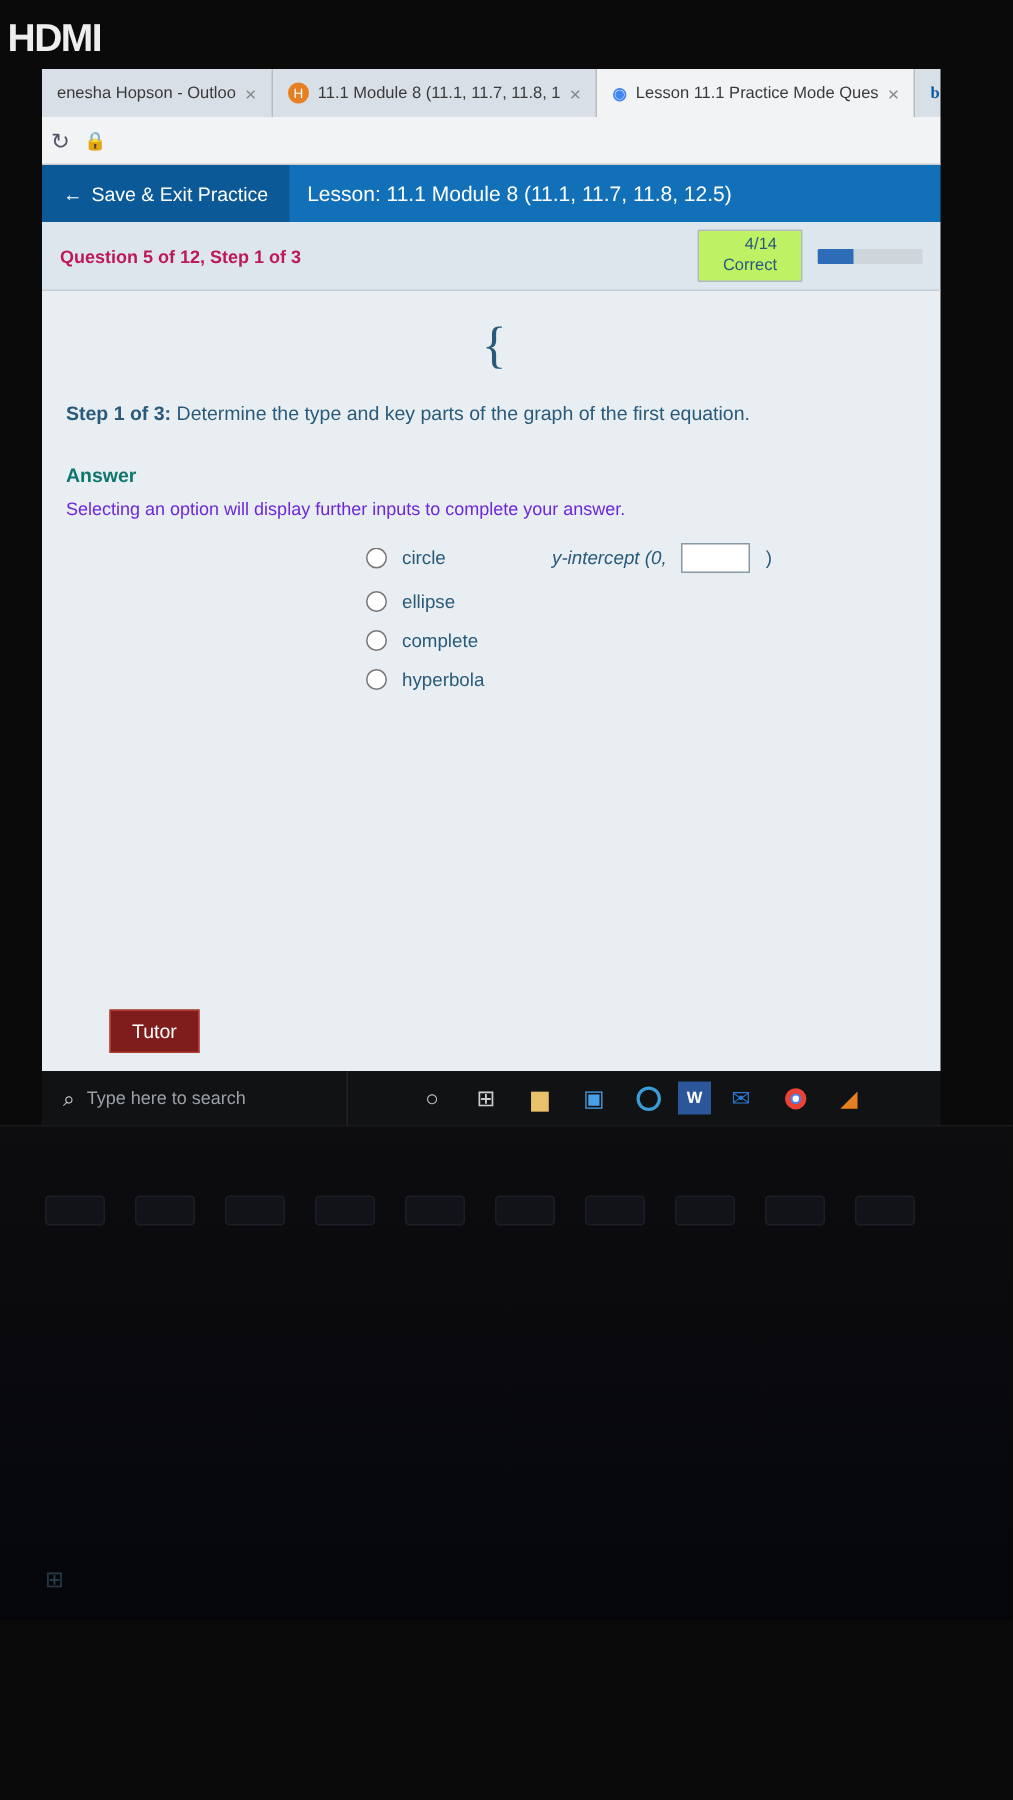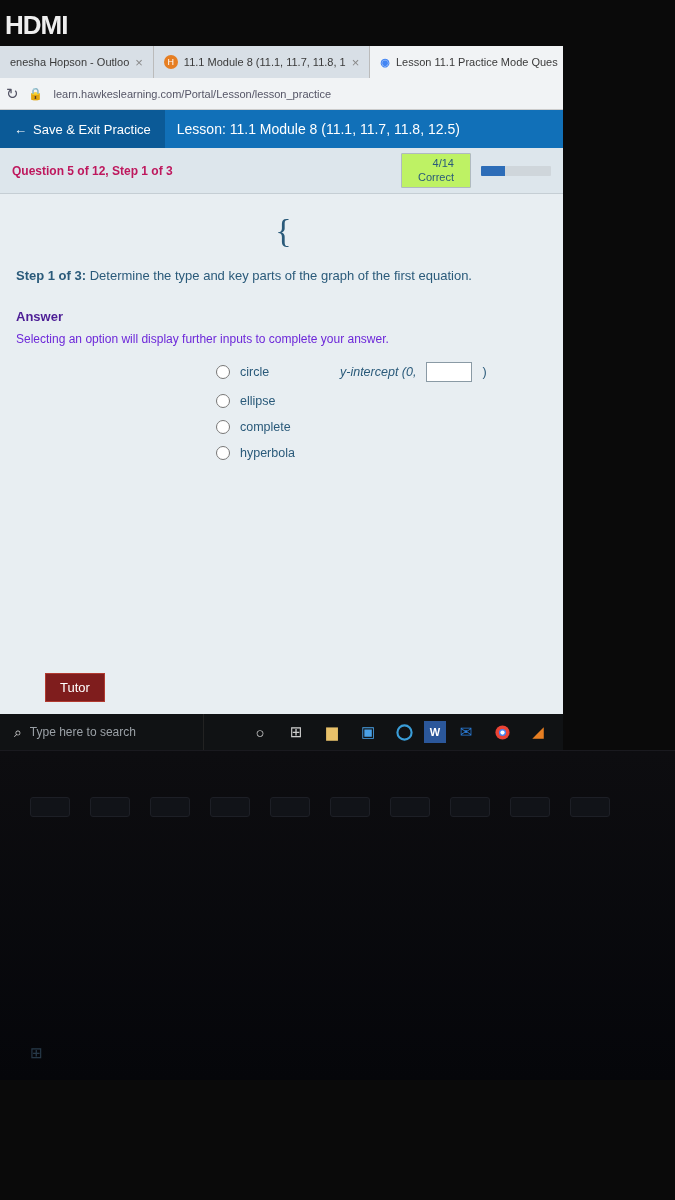--- a/index.html
+++ b/index.html
@@ -21,7 +21,8 @@
   }
   .screen-area {
     position: relative;
-    width: 563px;
+    width: 627px;
+    padding-left: 28px;
   }
   .tab-bar {
     background: #d8dfe6;

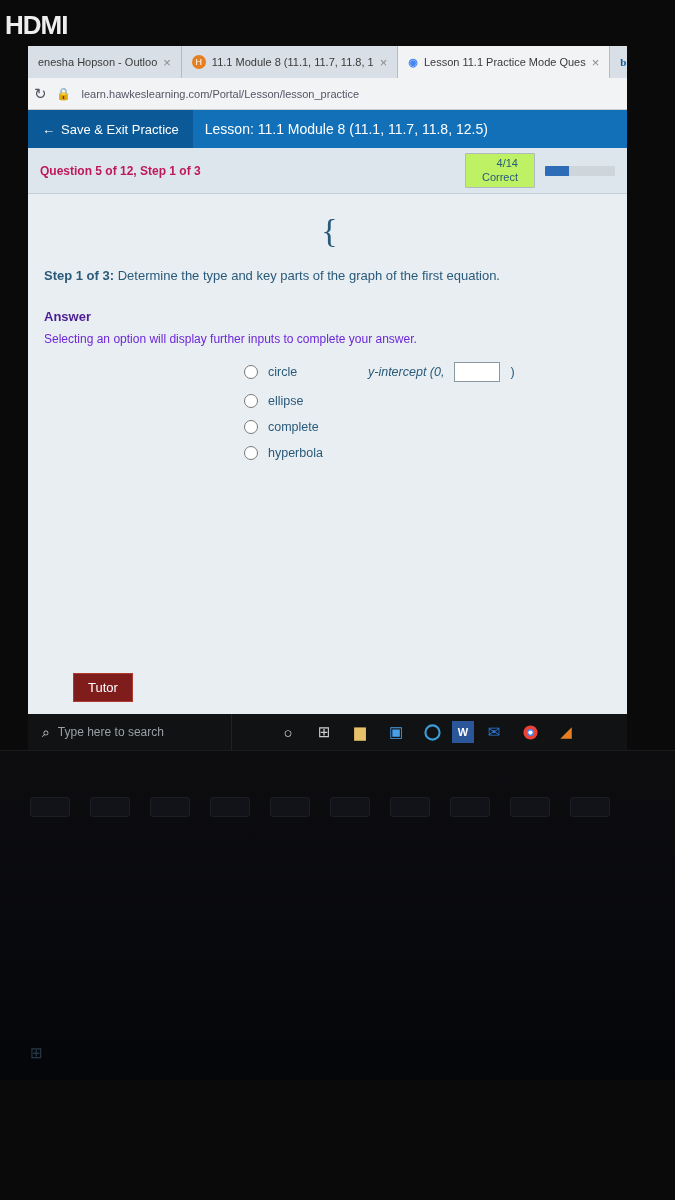--- a/index.html
+++ b/index.html
@@ -250,7 +250,6 @@
   <div class="url-bar">
     <span class="url-reload">↻</span>
     <span class="url-lock">🔒</span>
-    <span class="url-text">learn.hawkeslearning.com/Portal/Lesson/lesson_practice</span>
   </div>
 
   <div class="lesson-header">

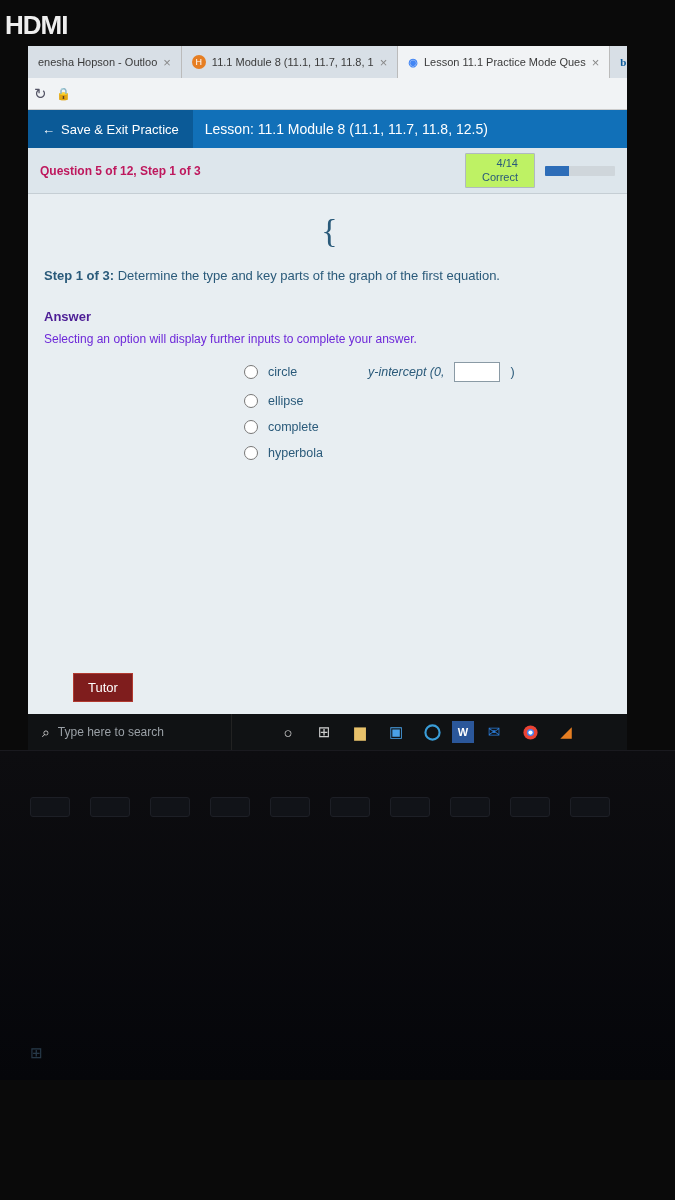--- a/index.html
+++ b/index.html
@@ -141,7 +141,7 @@
   .eq-brace-sym { font-size: 34px; vertical-align: middle; display:inline-block; margin-right: -4px;}
   .step-title { font-weight: 600; display: inline; }
   .step-text { display: inline; }
-  .section-label { margin-top: 26px; font-size: 13px; color: #4c1d95; font-weight: 600; }
+  .section-label { margin-top: 26px; font-size: 13px; color: #0f766e; font-weight: 600; }
   .hint-text { margin-top: 8px; font-size: 12px; color: #6d28d9; }
   .options-area { margin: 16px 0 0 200px; }
   .opt-row { display: flex; align-items: center; gap: 10px; margin-bottom: 12px; font-size: 12.5px; color: #2a5a7a;}

